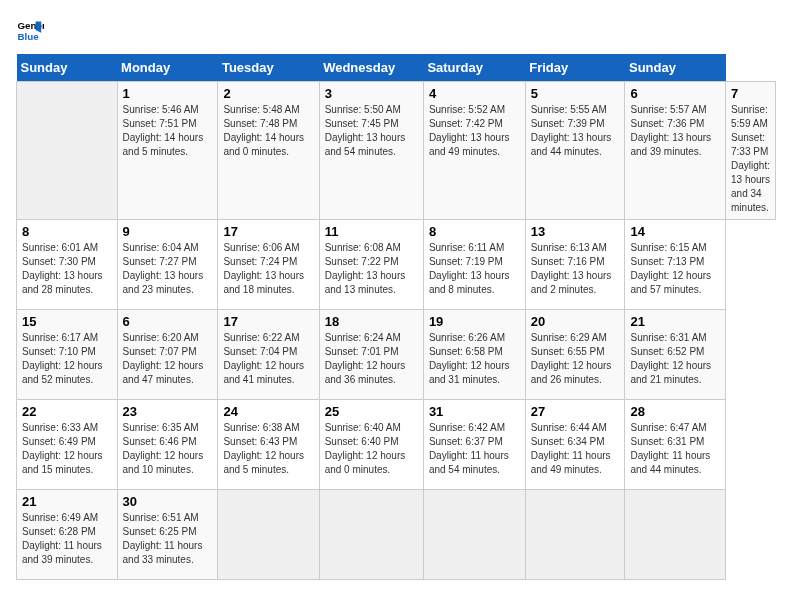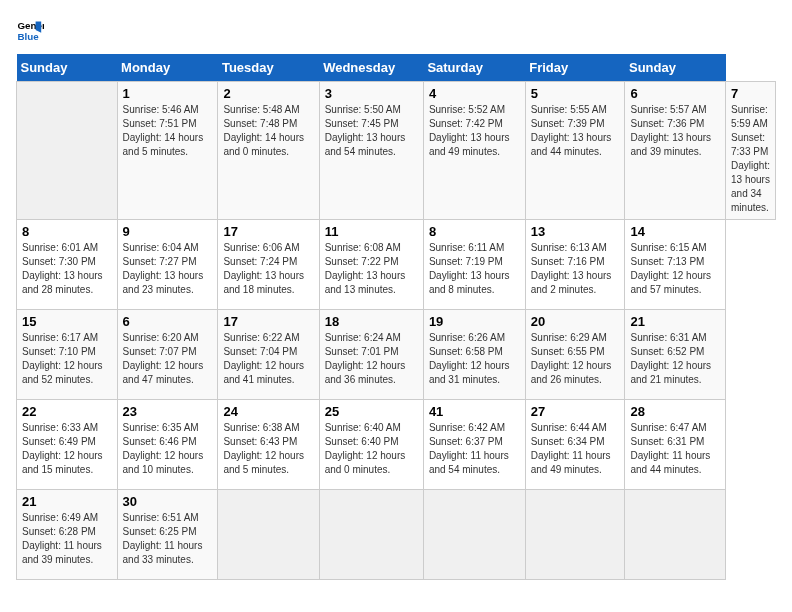--- a/index.html
+++ b/index.html
@@ -226,7 +226,7 @@
           <div class="day-info">Sunrise: 6:40 AM<br>Sunset: 6:40 PM<br>Daylight: 12 hours and 0 minutes.</div>
         </td>
         <td>
-          <span class="day-num">41</span>
+          <span class="day-num">31</span>
           <div class="day-info">Sunrise: 6:42 AM<br>Sunset: 6:37 PM<br>Daylight: 11 hours and 54 minutes.</div>
         </td>
         <td>

